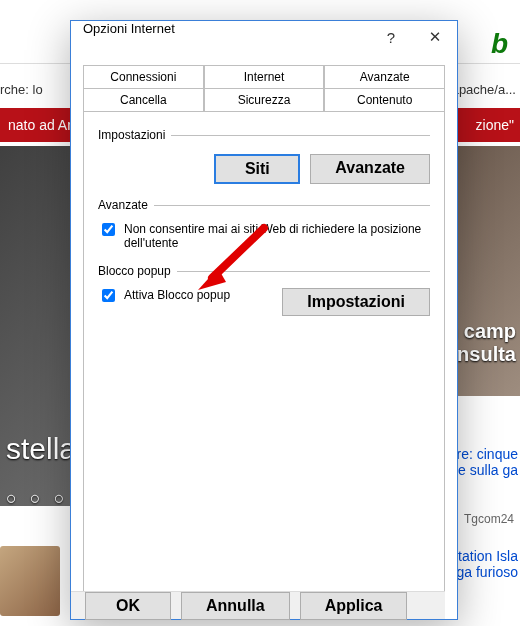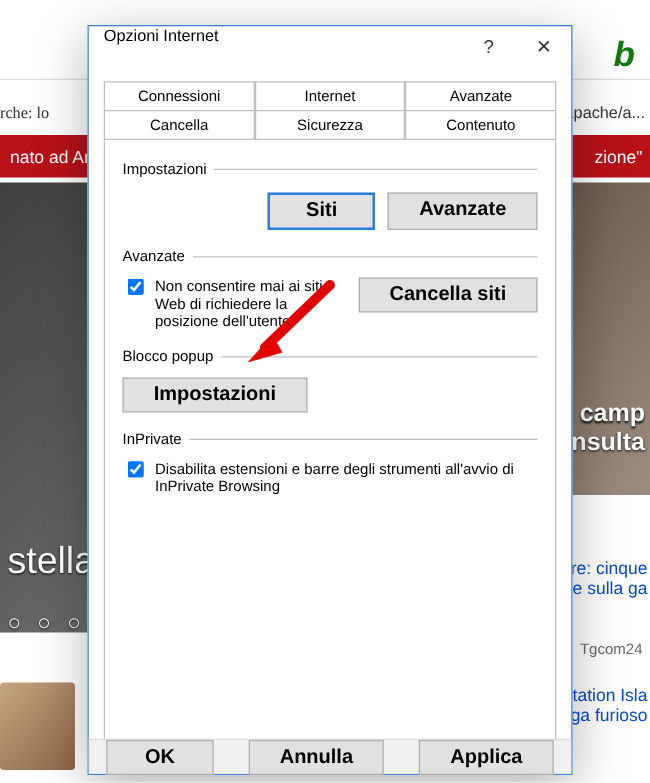--- a/index.html
+++ b/index.html
@@ -8,7 +8,7 @@
   
   .bg-topbar { position: absolute; top: 0; left: 0; right: 0; height: 64px; background: #fff; border-bottom: 1px solid #ddd; }
   .bg-bing { position: absolute; top: 28px; right: 12px; font-size: 28px; font-weight: 700; color: #0e7a0d; font-style: italic; }
-  .bg-search-label { position: absolute; top: 82px; left: 0; font-size: 13px; color: #333; font-family: Liberation Serif, serif; }
+  .bg-search-label { position: absolute; top: 82px; left: 0; font-size: 13px; color: #333; }
   .bg-url { position: absolute; top: 82px; right: 4px; font-size: 13px; color: #333; }
   .bg-redbar { position: absolute; top: 108px; left: 0; right: 0; height: 34px; background: #b81118; color: #fff; font-size: 14px; line-height: 34px; padding: 0 8px; white-space: nowrap; }
   .bg-redbar .right { position: absolute; right: 6px; }

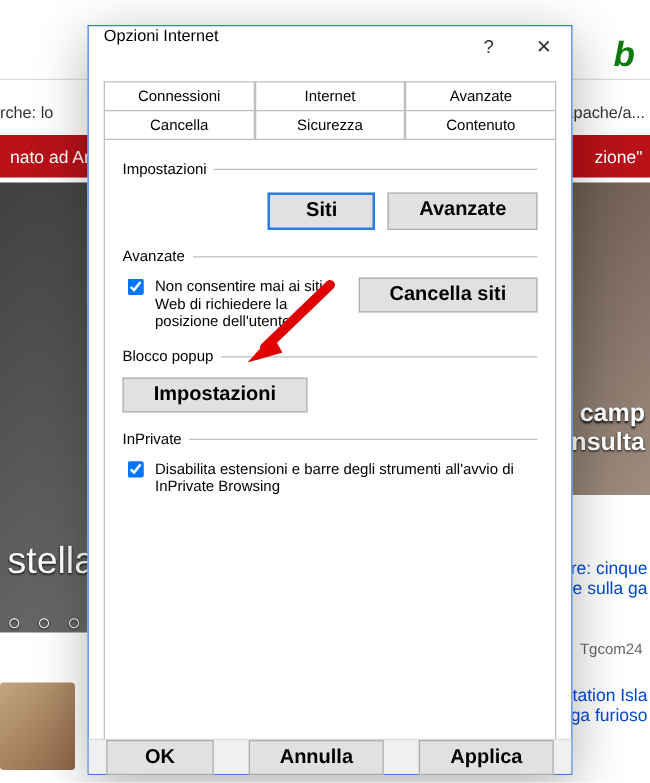--- a/index.html
+++ b/index.html
@@ -124,7 +124,6 @@
             <input type="checkbox" checked="" style="">
             <span>Non consentire mai ai siti Web di richiedere la posizione dell'utente</span>
           </label>
-          <div class="btn">Cancella siti</div>
         </div>
       </fieldset>
 

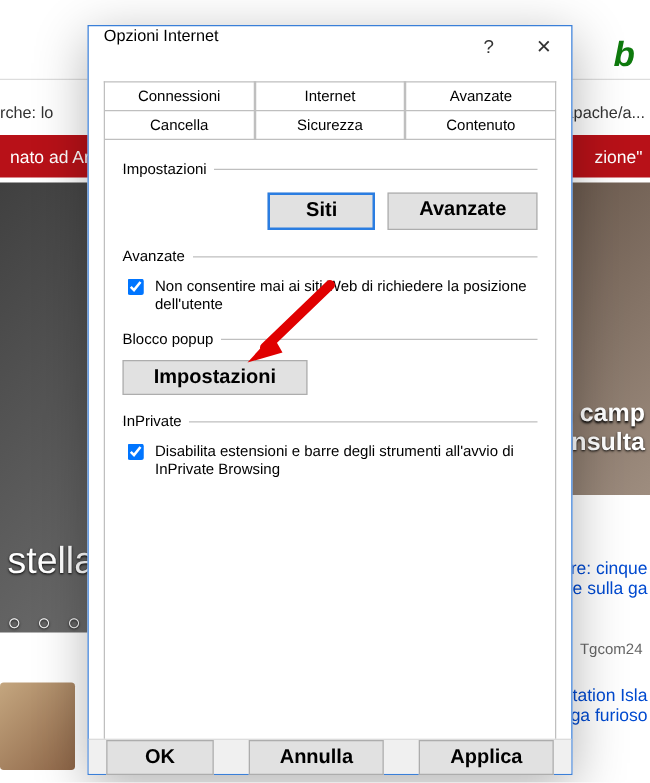--- a/index.html
+++ b/index.html
@@ -130,6 +130,10 @@
       <fieldset>
         <legend>Blocco popup</legend>
         <div class="row">
+          <label class="check" style="flex:1">
+            <input type="checkbox" checked="" style="">
+            <span>Attiva Blocco popup</span>
+          </label>
           <div class="btn">Impostazioni</div>
         </div>
       </fieldset>

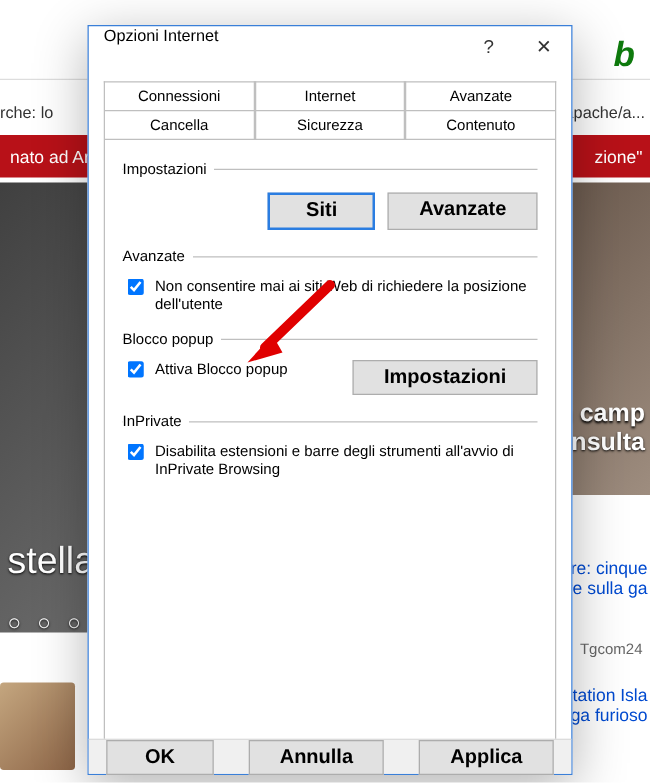--- a/index.html
+++ b/index.html
@@ -138,13 +138,6 @@
         </div>
       </fieldset>
 
-      <fieldset>
-        <legend>InPrivate</legend>
-        <label class="check">
-          <input type="checkbox" checked="" style="">
-          <span>Disabilita estensioni e barre degli strumenti all'avvio di InPrivate Browsing</span>
-        </label>
-      </fieldset>
 
     </div>
   </div>

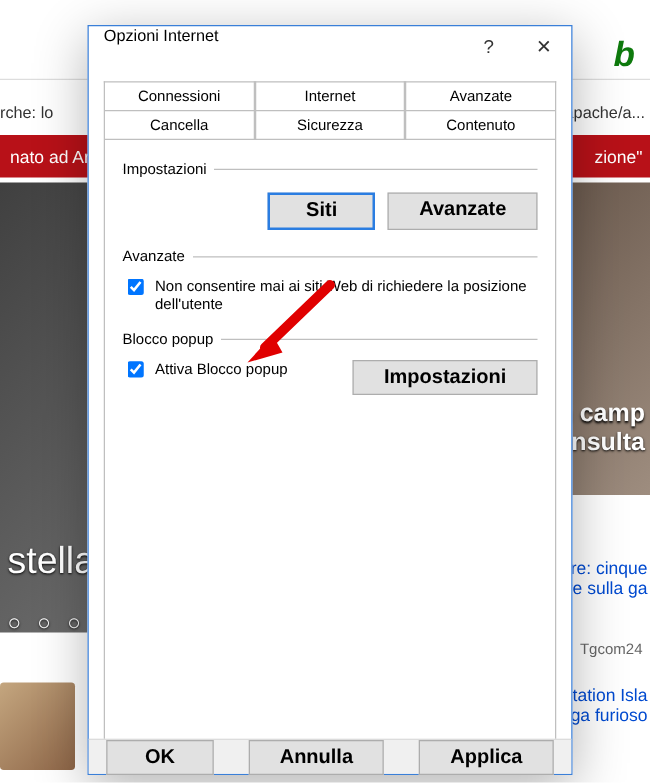--- a/index.html
+++ b/index.html
@@ -49,7 +49,7 @@
 
   .arrow { position: absolute; top: 110px; left: 110px; width: 80px; height: 70px; pointer-events: none; }
 
-  .bottombar { position: absolute; left: 0; right: 0; bottom: 0; height: 28px; border-top: 1px solid #dcdcdc; background: #f0f0f0; display: flex; align-items: center; justify-content: space-between; gap: 10px; padding: 0 14px; }
+  .bottombar { position: absolute; left: 0; right: 12px; bottom: 0; height: 28px; border-top: 1px solid #dcdcdc; background: #f0f0f0; display: flex; align-items: center; justify-content: flex-start; gap: 10px; padding: 0 14px; }
 </style>
 </head>
 <body>

